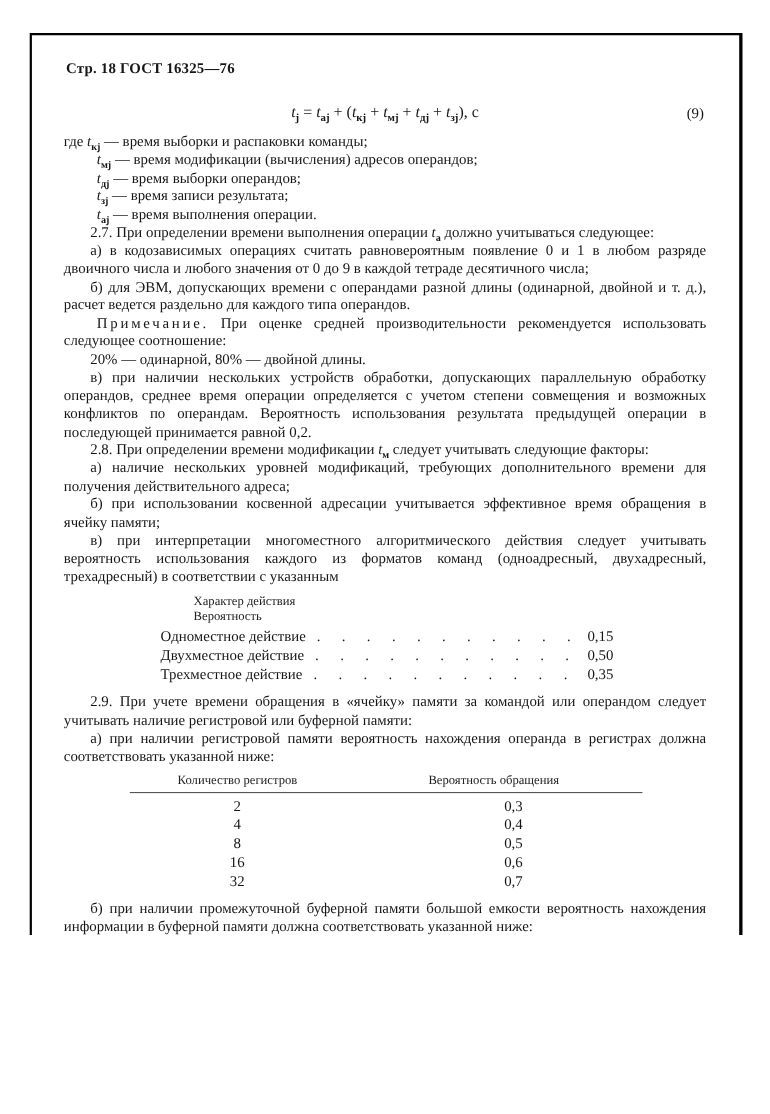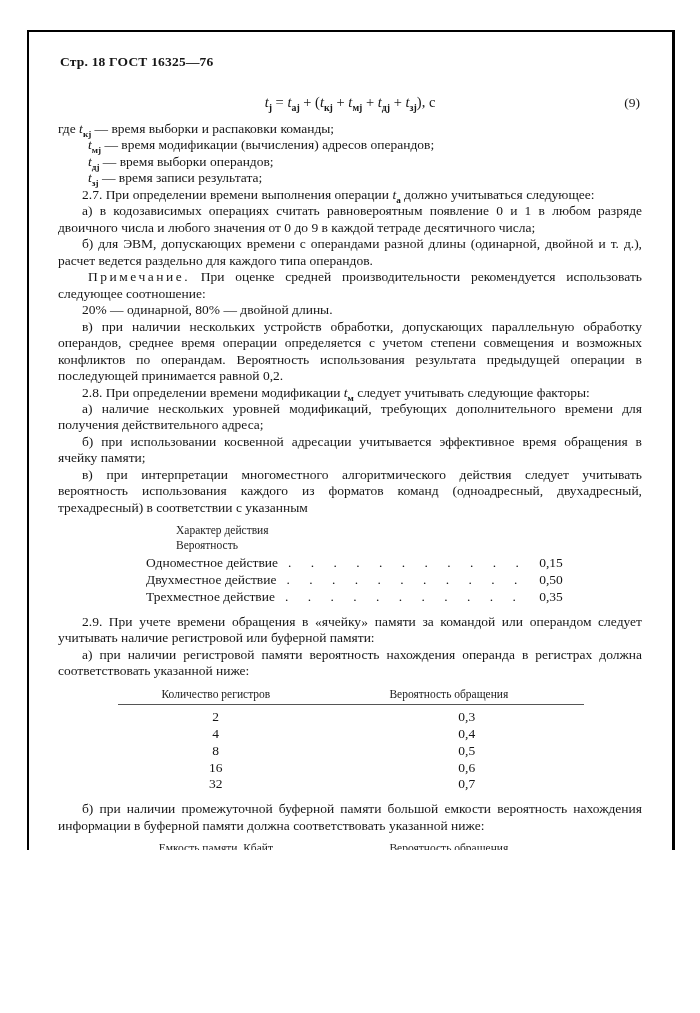--- a/index.html
+++ b/index.html
@@ -71,6 +71,7 @@
       <p class="def"><span class="it">t</span><sub class="bd">мj</sub><span> — время модификации (вычисления) адресов операндов;</span></p>
       <p class="def"><span class="it">t</span><sub class="bd">дj</sub><span> — время выборки операндов;</span></p>
       <p class="def"><span class="it">t</span><sub class="bd">зj</sub><span> — время записи результата;</span></p>
+      <p class="def"><span class="it">t</span><sub class="bd">аj</sub><span> — время выполнения операции.</span></p>
     </div>
 
     <p class="para"><span>2.7. При определении времени выполнения операции </span><span class="it">t</span><sub class="bd">а</sub><span> должно учитываться следующее:</span></p>

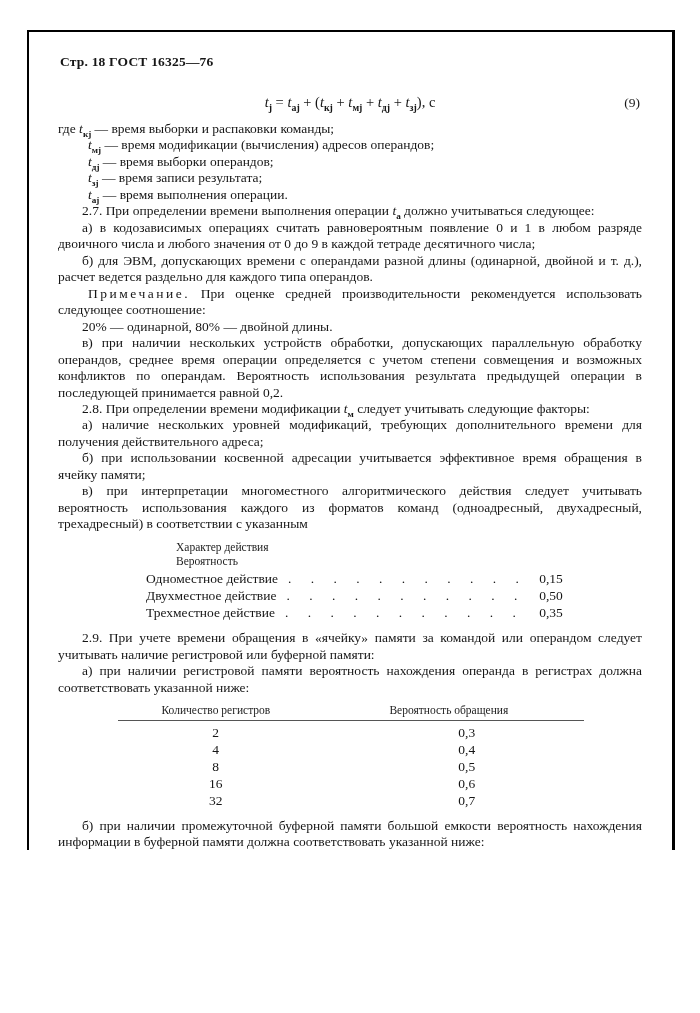--- a/index.html
+++ b/index.html
@@ -44,7 +44,7 @@
   .t1 .trow { display: flex; align-items: baseline; padding: 0 74px 0 88px; }
   .t1 .dots { flex: 1; overflow: hidden; white-space: nowrap; margin: 0 10px; letter-spacing: 8px; }
   .t1 .c0 { white-space: nowrap; }
-  .t1 .c1 { flex: none; min-width: 34px; text-align: center; font-family: Liberation Serif, serif; }
+  .t1 .c1 { flex: none; min-width: 34px; text-align: left; font-family: Liberation Serif, serif; }
 
   .t23 .thead {
     display: grid; grid-template-columns: 42% 58%; text-align: center;

